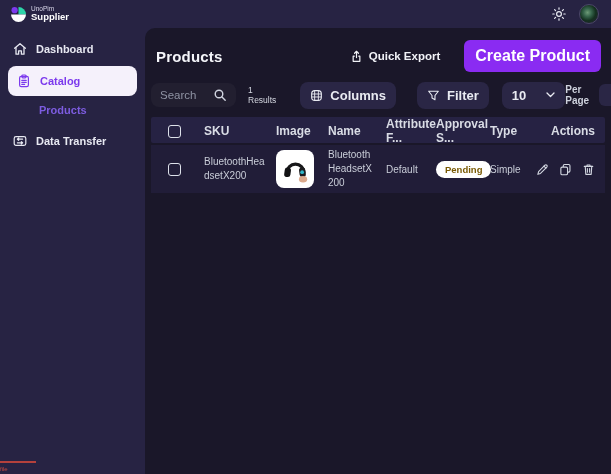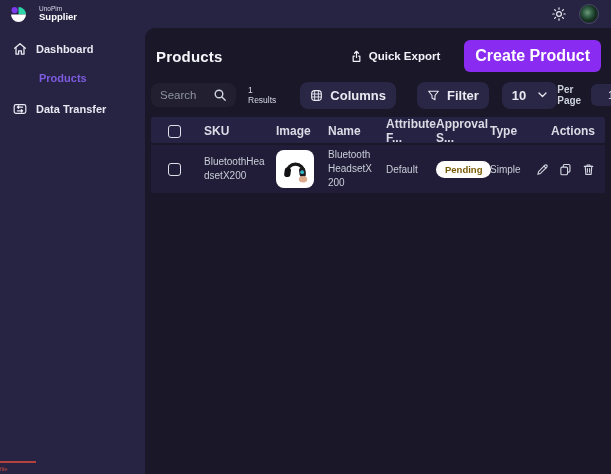--- a/index.html
+++ b/index.html
@@ -13,7 +13,7 @@
   }
   
   .topbar { height:28px; display:flex; align-items:center; justify-content:space-between; padding:0 12px 0 10px; }
-  .brand { display:flex; align-items:center; gap:12px; }
+  .brand { display:flex; align-items:center; gap:4px; }
   .brand-text { line-height:1.05; }
   .brand-line1 { font-size:6.5px; color:#d9d7ea; display:block; }
   .brand-line2 { font-size:9.5px; font-weight:bold; color:#ffffff; display:block; }

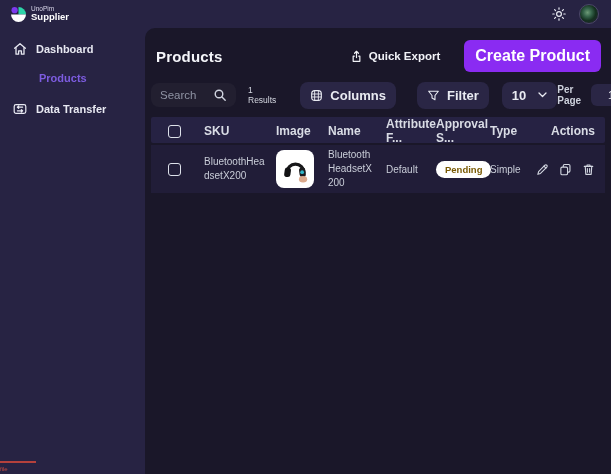--- a/index.html
+++ b/index.html
@@ -107,6 +107,16 @@
       </span>
       <span>Dashboard</span>
     </div>
+    <div class="nav-item active">
+      <span style="display:inline-flex;">
+        <svg width="14" height="14" viewBox="0 0 14 14" stroke="#7c3aed" stroke-width="1.2" fill="none" stroke-linecap="round" stroke-linejoin="round">
+          <rect x="2.6" y="2.4" width="8.8" height="10.2" rx="1.6"></rect>
+          <rect x="4.9" y="1" width="4.2" height="2.8" rx="1"></rect>
+          <path d="M4.8 6.4 H9.2 M4.8 8.4 H9.2 M4.8 10.4 H7.6"></path>
+        </svg>
+      </span>
+      <span>Catalog</span>
+    </div>
     <div class="nav-sub">Products</div>
     <div class="nav-item">
       <span style="display:inline-flex;">

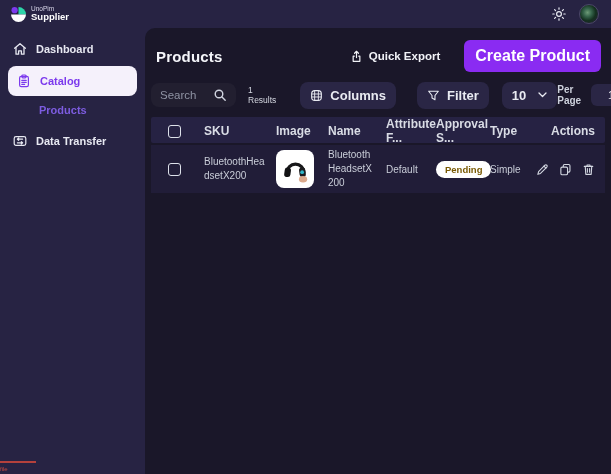--- a/index.html
+++ b/index.html
@@ -45,7 +45,7 @@
   .tool-btn { display:flex; align-items:center; gap:7px; background:#2a2645; border:none; border-radius:8px; padding:6px 10px; font-size:13px; font-weight:bold; color:#e9ebf2; font-family:inherit; cursor:pointer; }
   .btn-columns { margin-left:24px; }
   .btn-filter { margin-left:21px; }
-  .pp-select { margin-left:13px; gap:12px; }
+  .pp-select { margin-left:13px; gap:20px; }
   .pp-label { margin-left:0; font-size:10px; font-weight:bold; color:#cdd1dc; }
   .page-input { margin-left:10px; width:40px; height:22px; background:#2a2645; border:none; border-radius:6px; text-align:center; color:#e7e9f0; font-size:11px; font-family:inherit; outline:none; }
   

